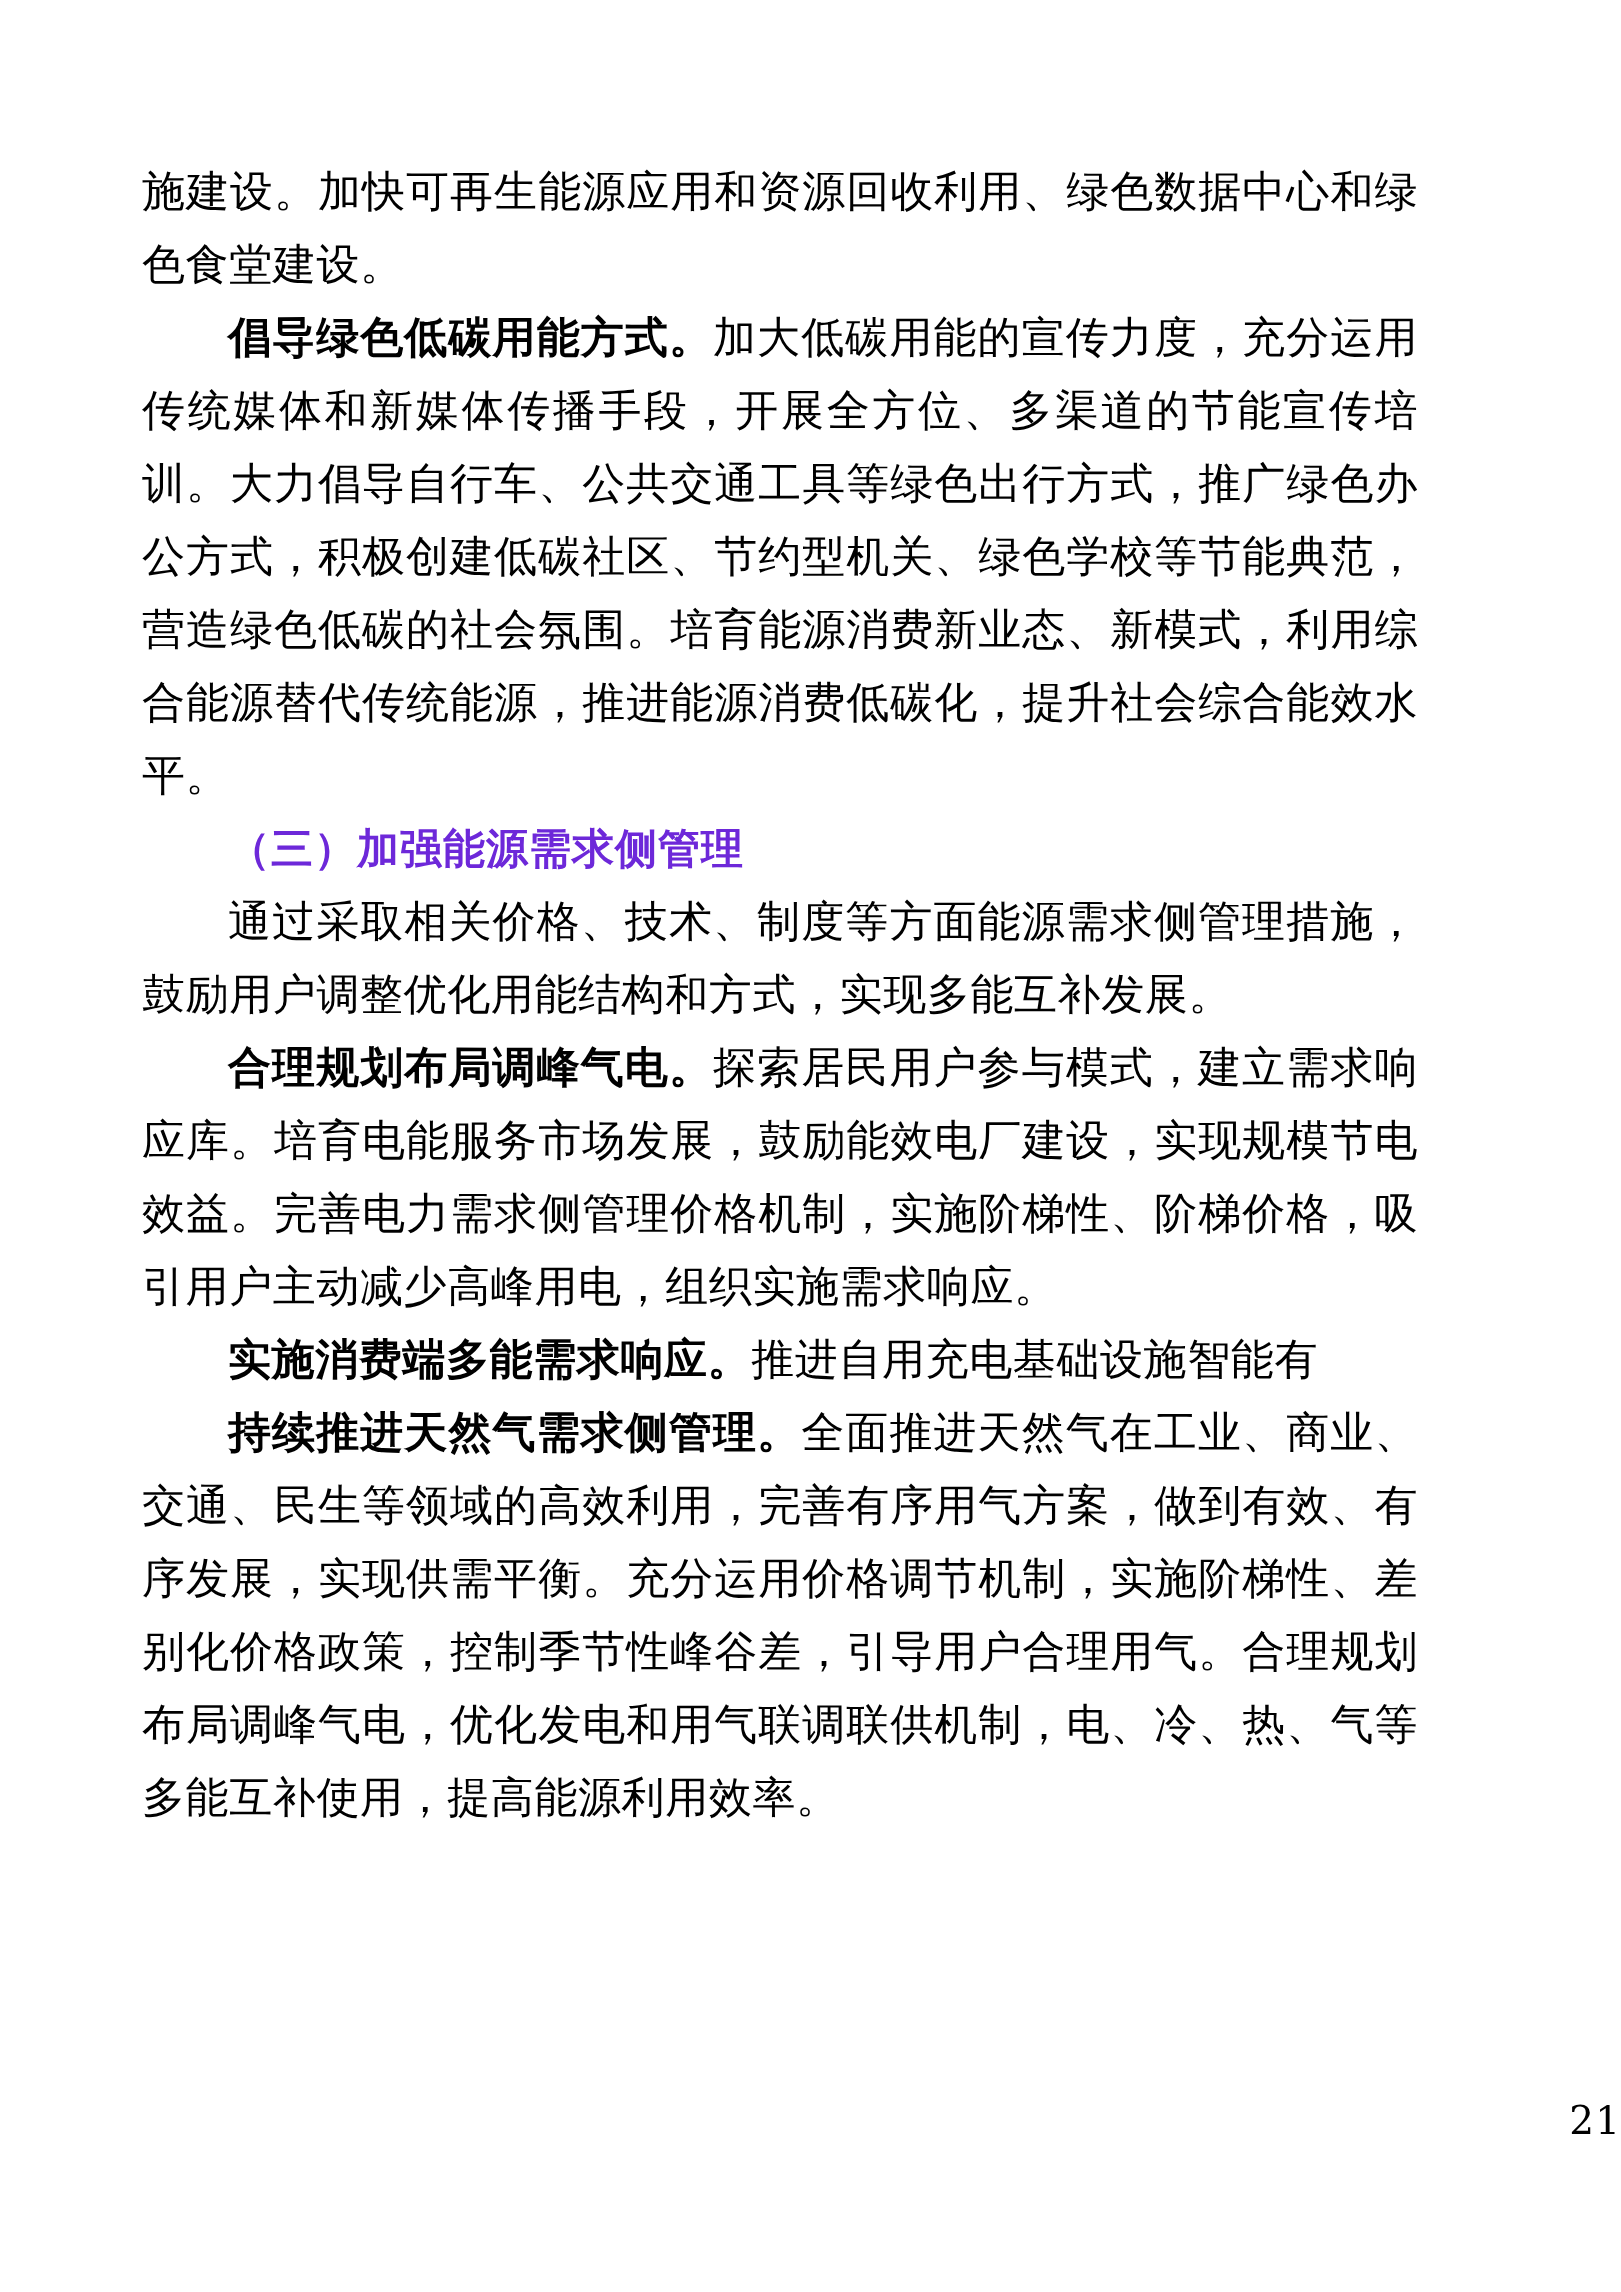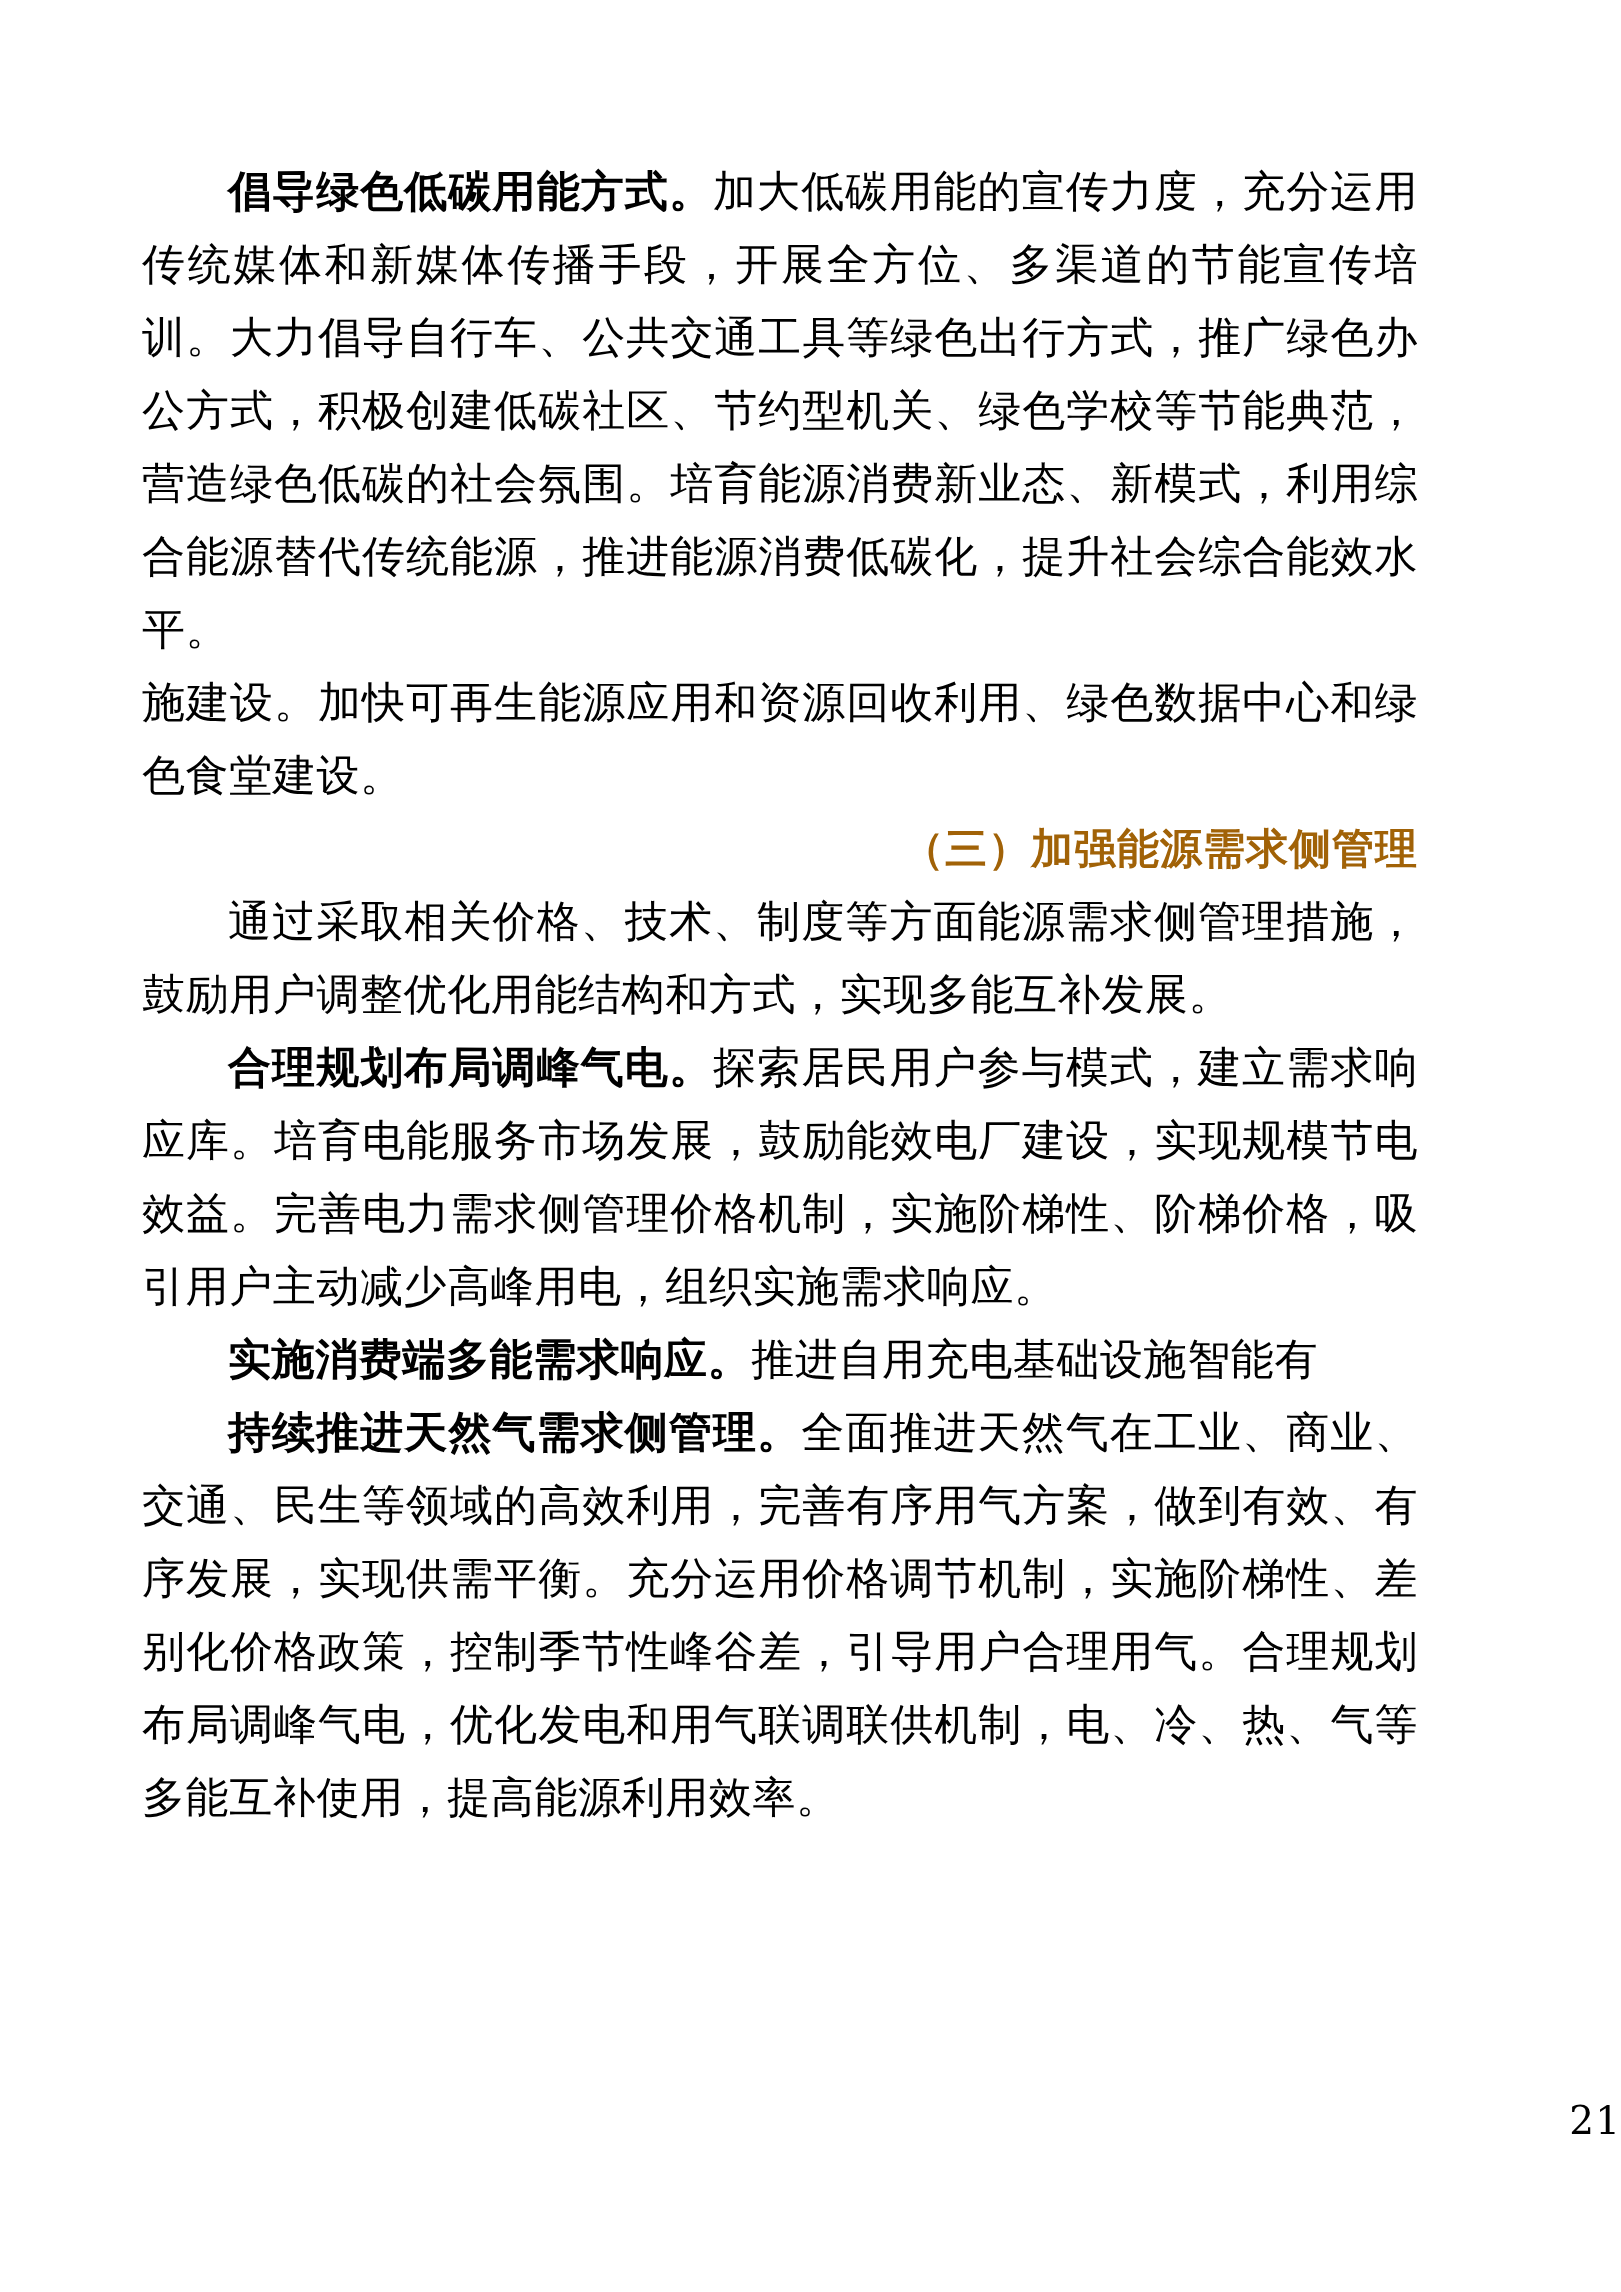--- a/index.html
+++ b/index.html
@@ -85,12 +85,12 @@
 
   <div class="text-block">
 
+    <p class="para">
+      <span>施建设。加快可再生能源应用和资源回收利用、绿色数据中心和绿色食堂建设。</span>
+    </p>
+
     <p class="para indent">
       <span class="lead">倡导绿色低碳用能方式。</span><span>加大低碳用能的宣传力度，充分运用传统媒体和新媒体传播手段，开展全方位、多渠道的节能宣传培训。大力倡导自行车、公共交通工具等绿色出行方式，推广绿色办公方式，积极创建低碳社区、节约型机关、绿色学校等节能典范，营造绿色低碳的社会氛围。培育能源消费新业态、新模式，利用综合能源替代传统能源，推进能源消费低碳化，提升社会综合能效水平。</span>
-    </p>
-
-    <p class="para">
-      <span>施建设。加快可再生能源应用和资源回收利用、绿色数据中心和绿色食堂建设。</span>
     </p>
 
     <p class="section-heading">

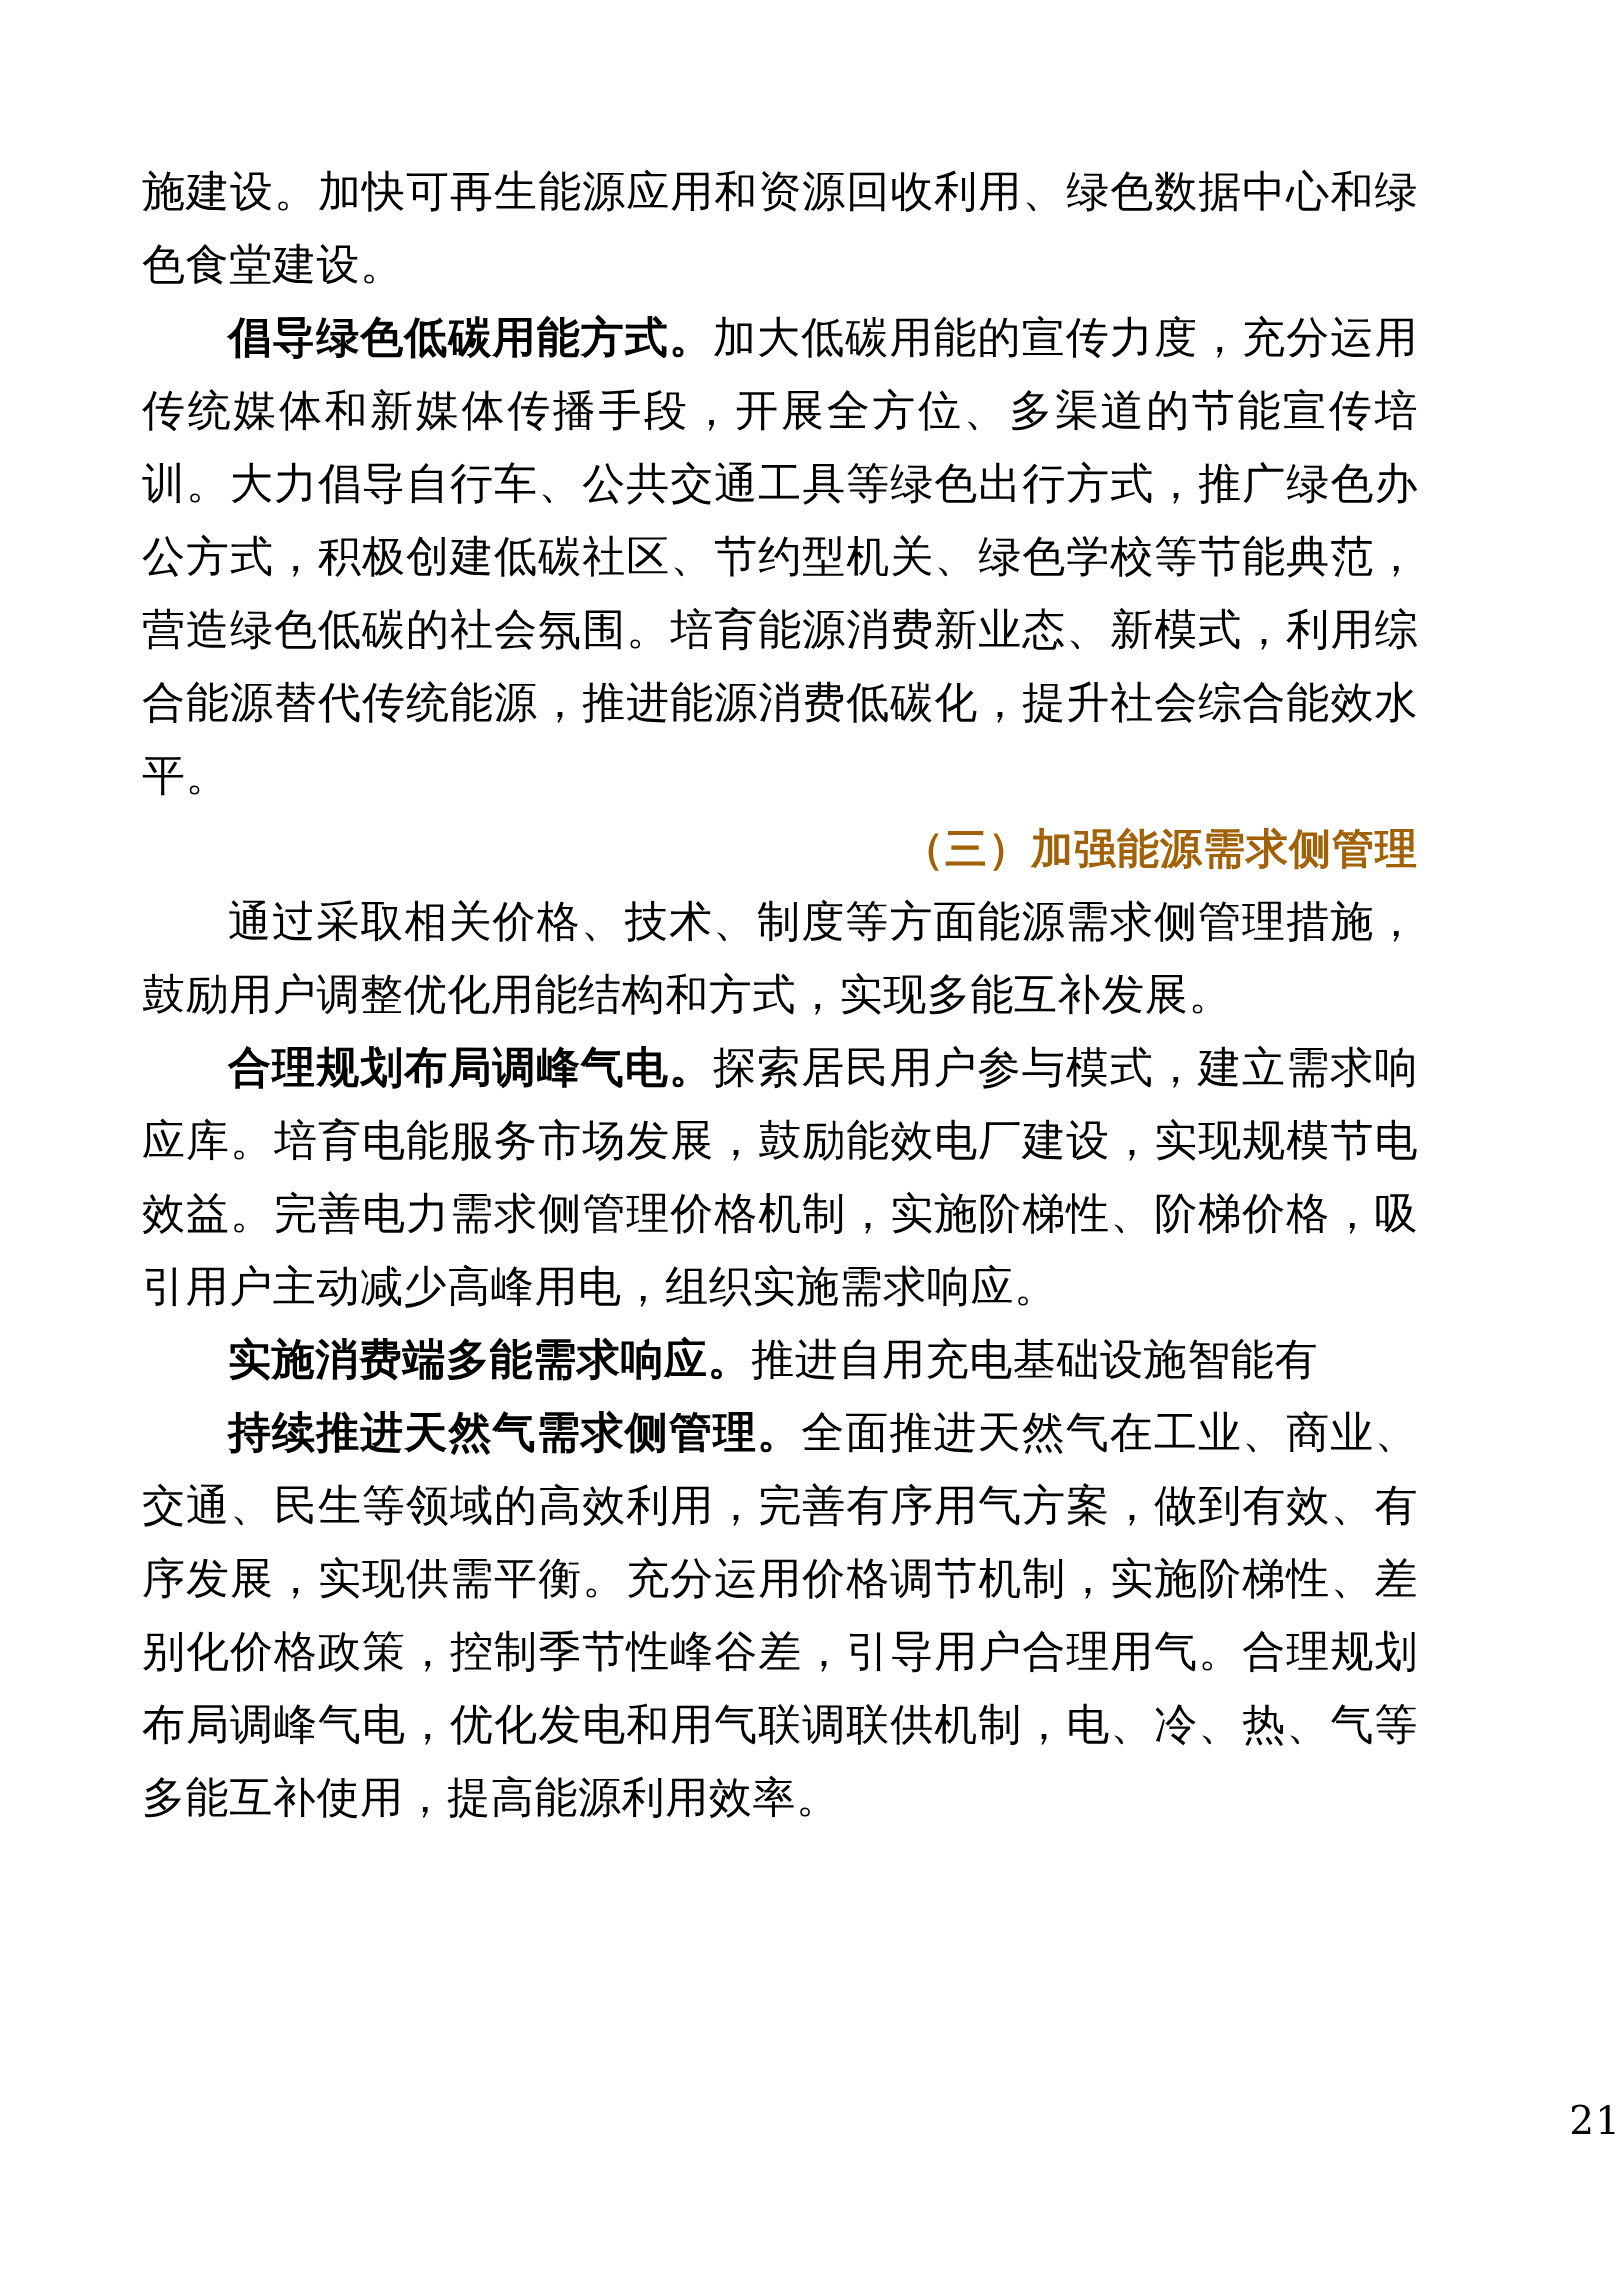--- a/index.html
+++ b/index.html
@@ -59,11 +59,11 @@
     font-size: 42px;
     line-height: 73px;
     font-weight: 700;
-    color: #a16207;
+    color: #6d28d9;
     margin: 0;
     text-indent: 86px;
     letter-spacing: 1px;
-    text-align: right;
+    text-align: left;
   }
 
   .page-number {

